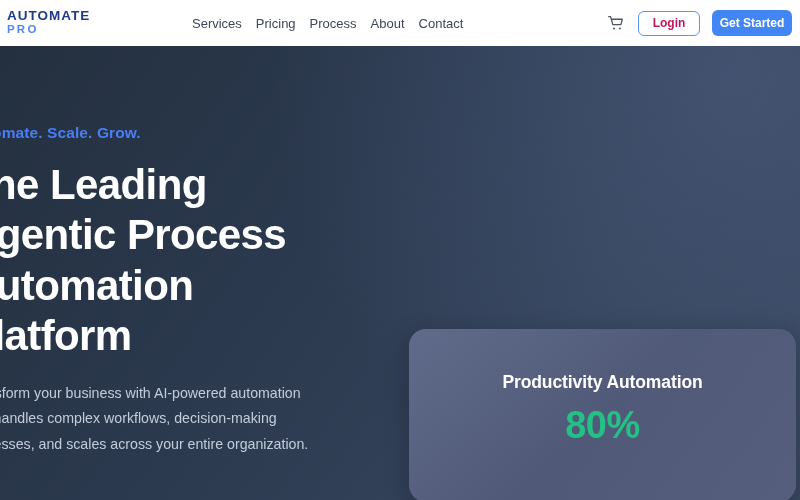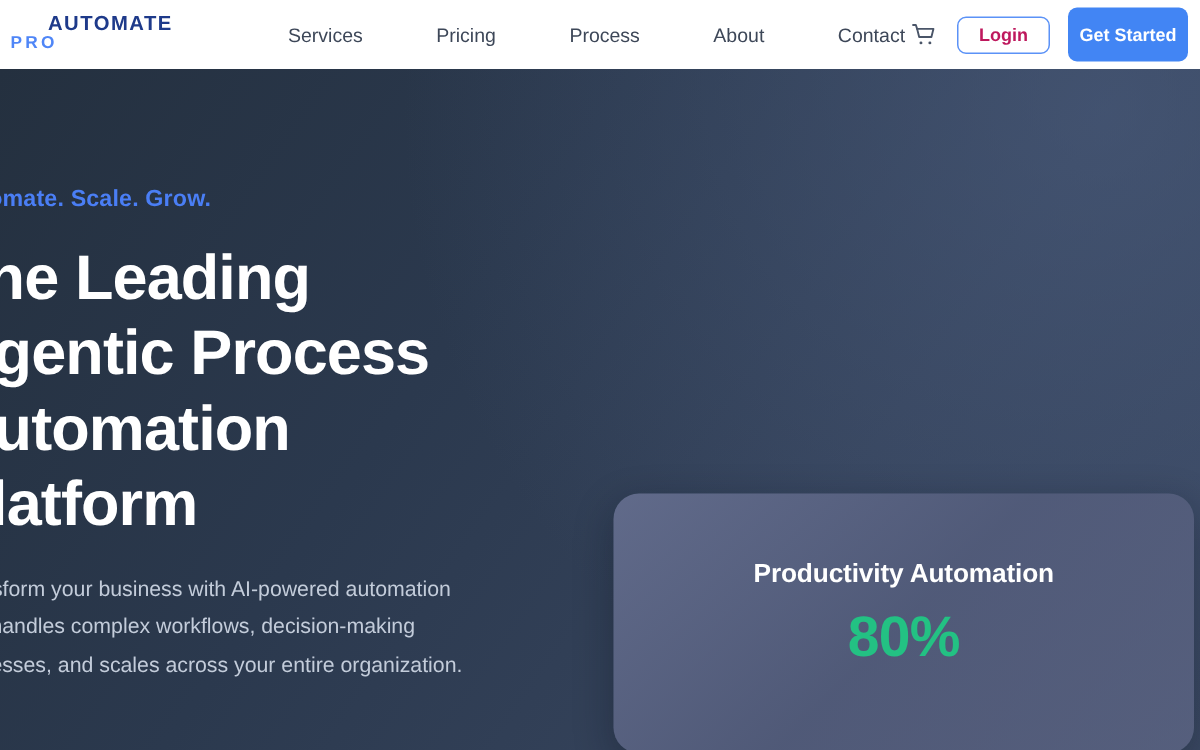--- a/index.html
+++ b/index.html
@@ -45,7 +45,6 @@
     color: #1e3a8a;
     letter-spacing: 1.0px;
     line-height: 1.05;
-    margin-left: 25px;
   }
   .logo-sub {
     display: block;

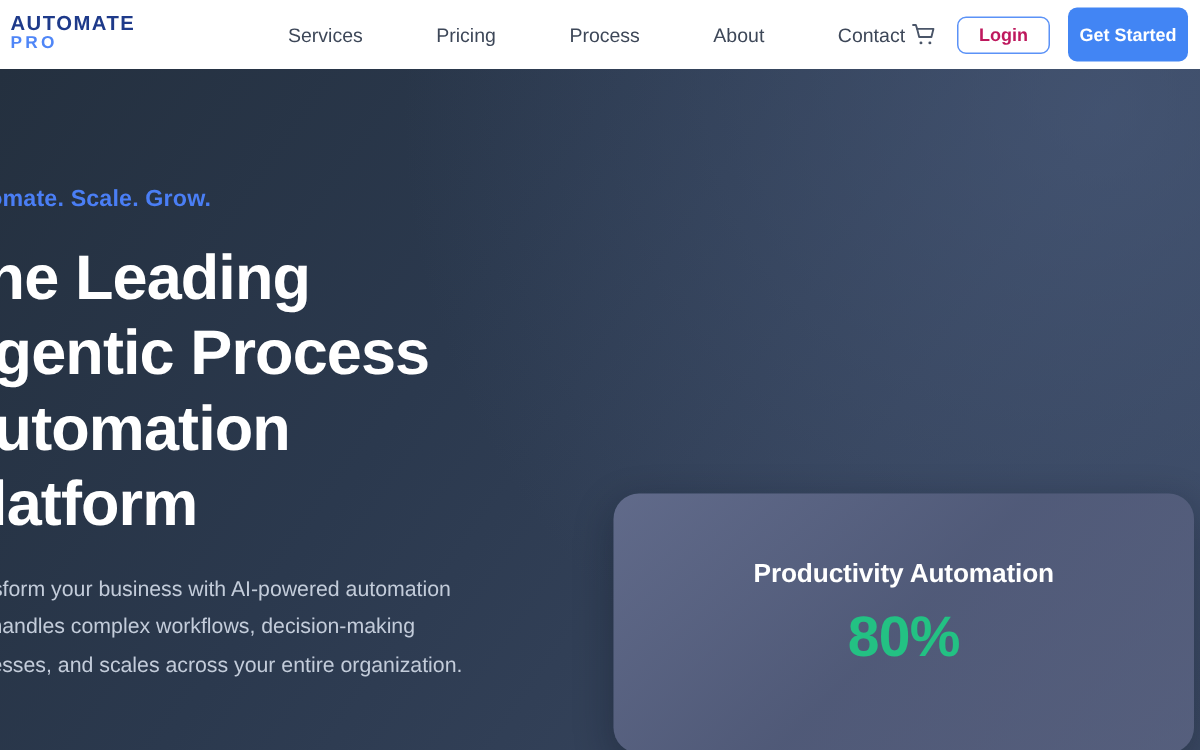--- a/index.html
+++ b/index.html
@@ -62,7 +62,7 @@
     height: 46px;
     display: flex;
     align-items: center;
-    gap: 49px;
+    gap: 14px;
   }
   .nav-link {
     font-size: 13px;

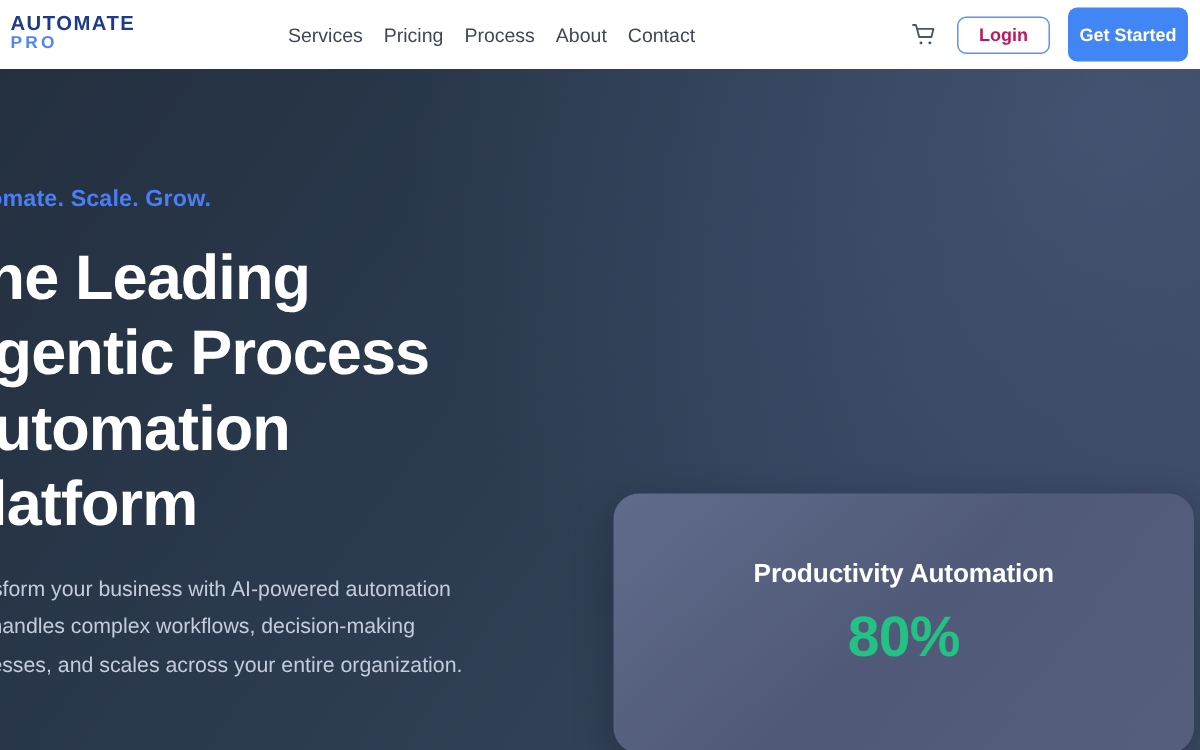--- a/index.html
+++ b/index.html
@@ -112,7 +112,7 @@
 
   .btn-get-started {
     width: 80px;
-    height: 36px;
+    height: 26px;
     border: none;
     border-radius: 6px;
     background: #4285f4;

